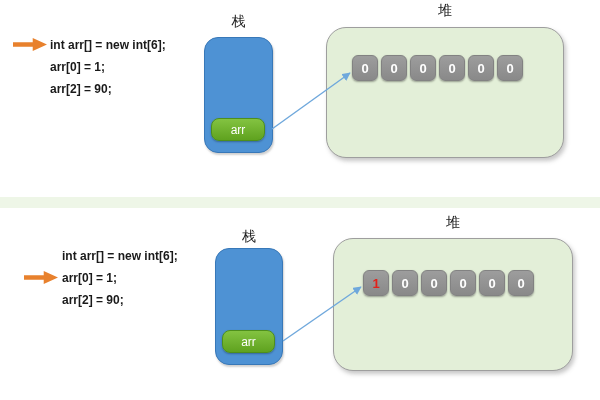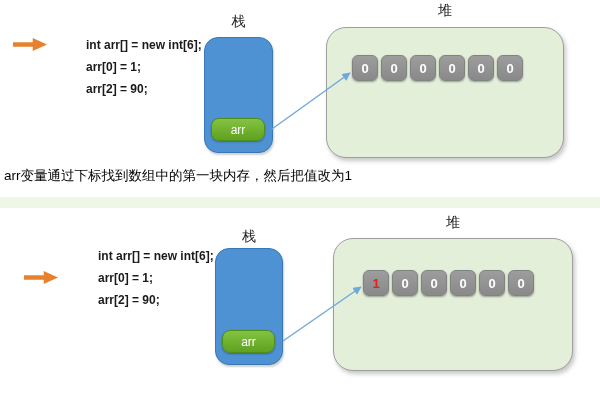--- a/index.html
+++ b/index.html
@@ -15,7 +15,7 @@
   .page{position:relative;width:600px;height:400px;background:#fff;overflow:hidden;}
   .abs{position:absolute;}
 
-  .code-line{font-size:12px;font-weight:600;color:var(--text);white-space:pre;line-height:14px;margin-left:36px;}
+  .code-line{font-size:12px;font-weight:600;color:var(--text);white-space:pre;line-height:14px;}
   .arrow-icon{width:34px;height:13px;background:var(--arrow);
     clip-path:polygon(0 32%,58% 32%,58% 0,100% 50%,58% 100%,58% 68%,0 68%);}
 

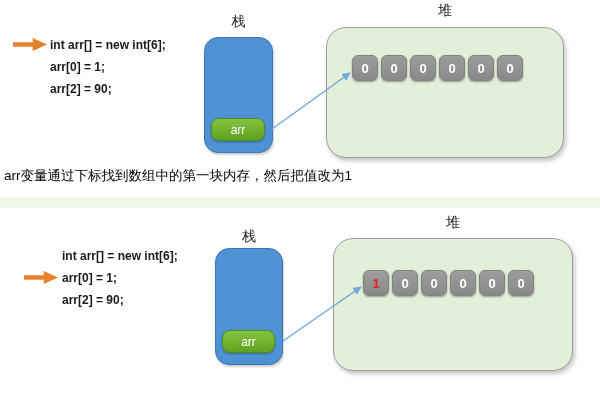--- a/index.html
+++ b/index.html
@@ -69,7 +69,6 @@
     </div>
   </div>
 
-  <div class="abs caption" style="left:4px;top:167px;">arr变量通过下标找到数组中的第一块内存，然后把值改为1</div>
   <div class="abs band" style="left:0;top:197px;width:600px;height:11px;"></div>
 
   <div>

